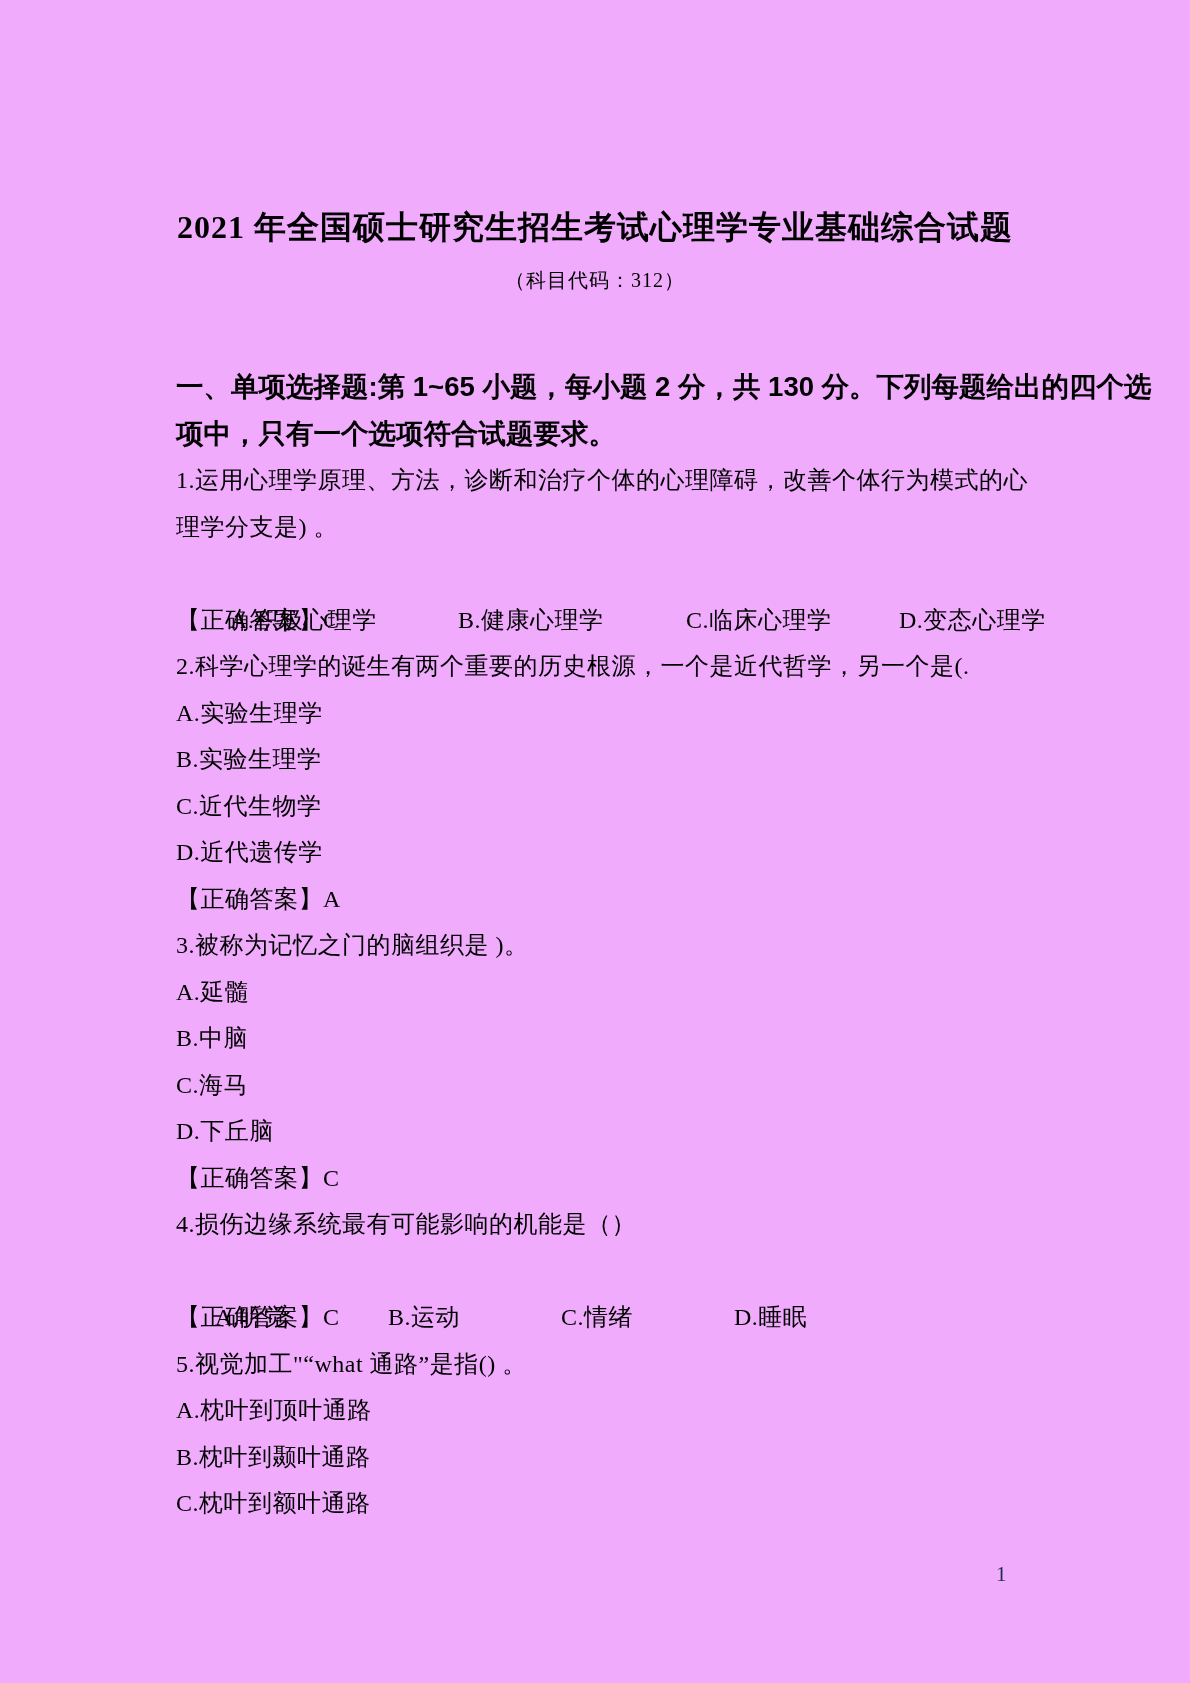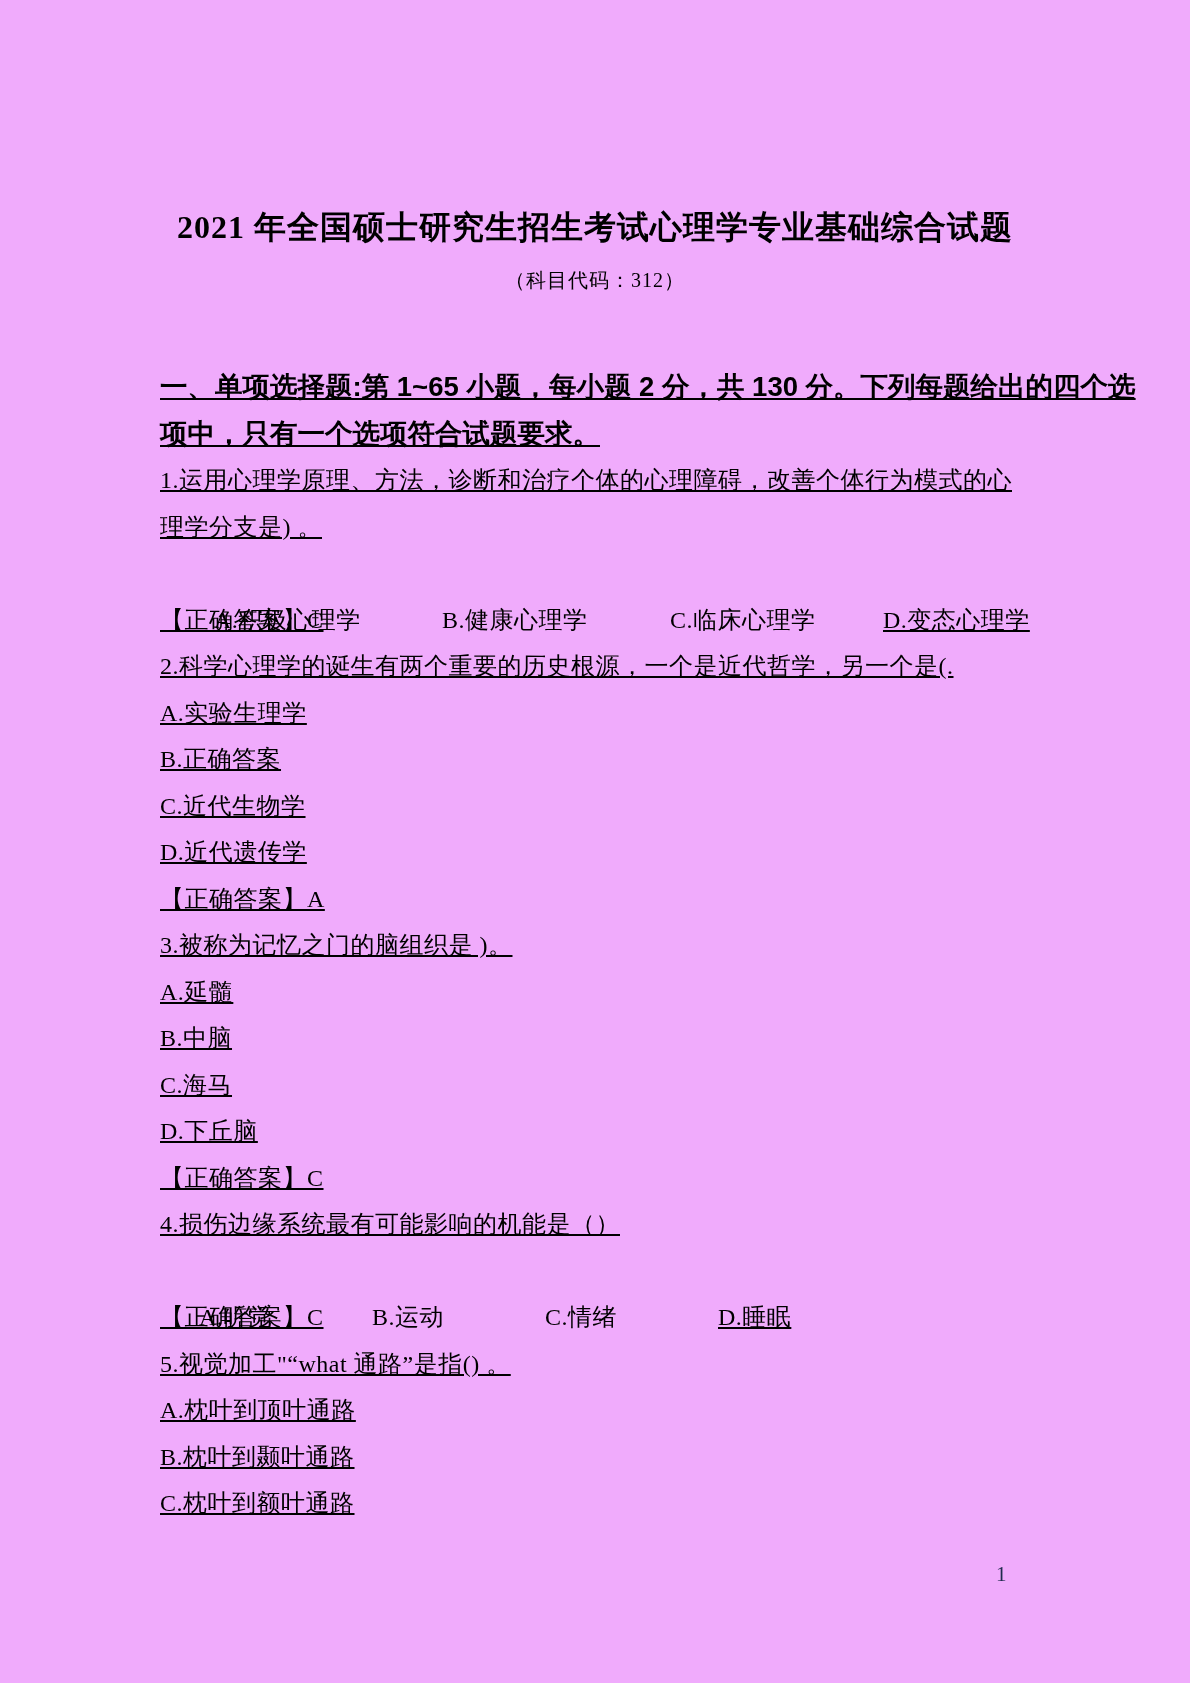--- a/index.html
+++ b/index.html
@@ -35,10 +35,9 @@
   }
   .content {
     position: absolute;
-    left: 160px;
+    left: 176px;
     top: 364px;
     width: 860px;
-    text-decoration: underline;
   }
   .line {
     height: 46.5px;

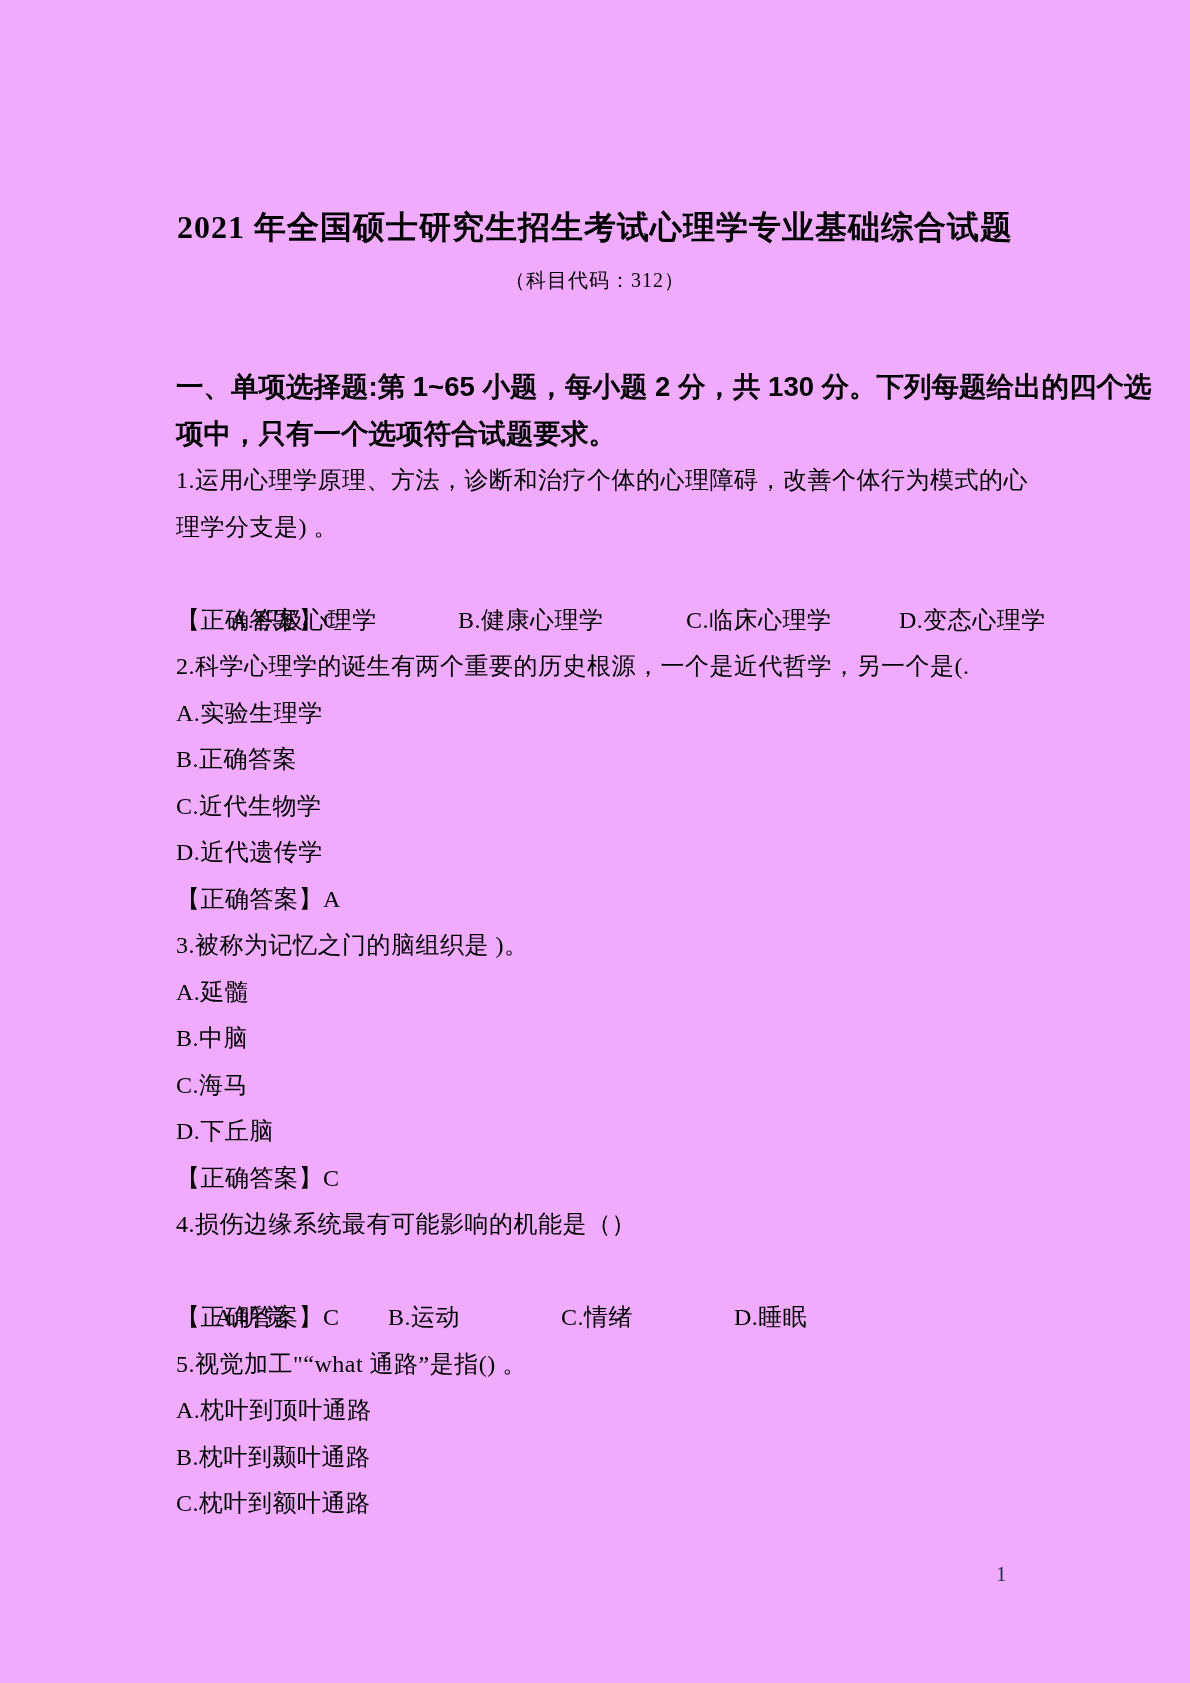--- a/index.html
+++ b/index.html
@@ -85,7 +85,7 @@
 
     <div class="line">2.科学心理学的诞生有两个重要的历史根源，一个是近代哲学，另一个是(.</div>
     <div class="line">A.实验生理学</div>
-    <div class="line">B.正确答案</div>
+    <div class="line">B.实验生理学</div>
     <div class="line">C.近代生物学</div>
     <div class="line">D.近代遗传学</div>
     <div class="line">【正确答案】A</div>

